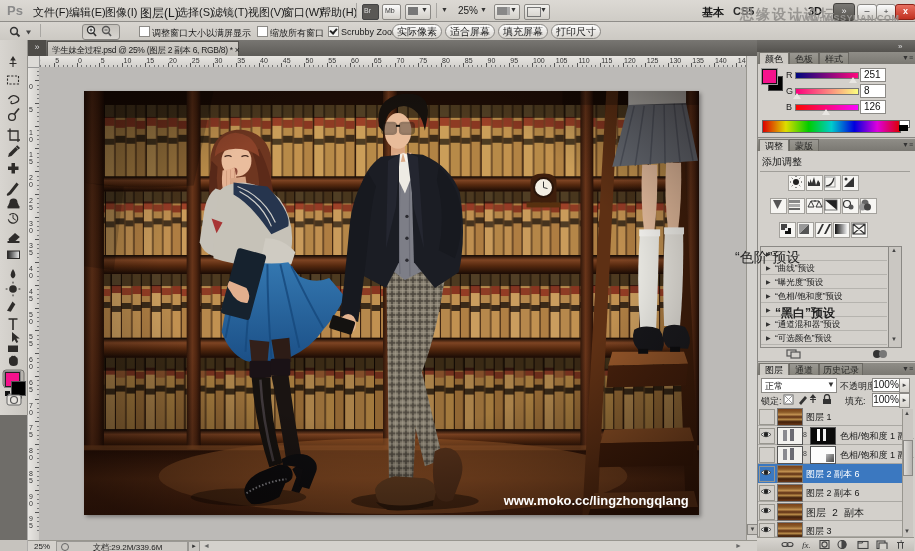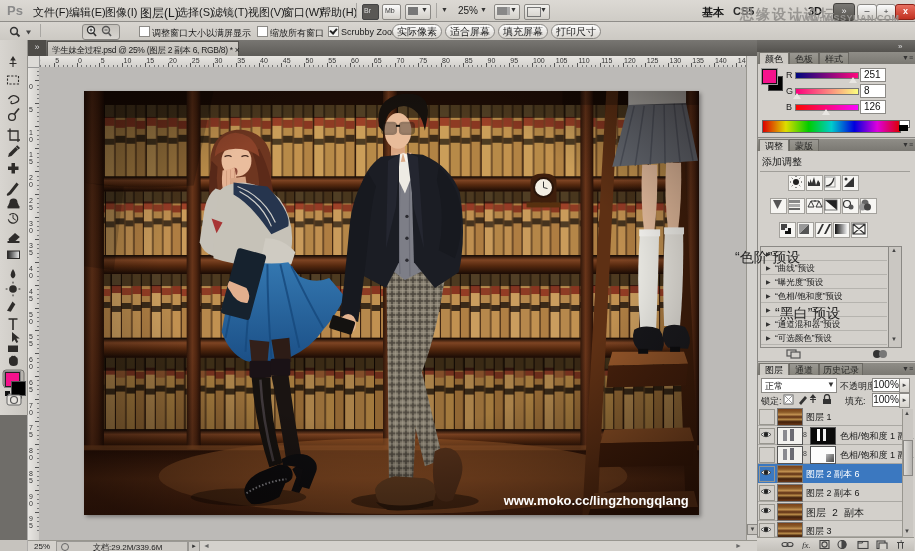--- a/index.html
+++ b/index.html
@@ -824,7 +824,7 @@
       <div class="tx" style="left:775px;top:291px;font-size:8.5px;color:#222;">“色相/饱和度”预设</div>
       <div class="ab" style="left:761px;top:303px;width:126px;height:13px;border-bottom:1px solid #b5b3ae;"></div>
       <div class="tx" style="left:766px;top:306px;font-size:6px;color:#333;">▶</div>
-      <div class="tx" style="left:775px;top:305px;font-size:14px;color:#222;">“黑白”预设</div>
+      <div class="tx" style="left:775px;top:305px;font-size:12px;color:#222;font-weight:bold;">“黑白”预设</div>
       <div class="ab" style="left:761px;top:317px;width:126px;height:13px;border-bottom:1px solid #b5b3ae;"></div>
       <div class="tx" style="left:766px;top:320px;font-size:6px;color:#333;">▶</div>
       <div class="tx" style="left:775px;top:319px;font-size:8.5px;color:#222;">“通道混和器”预设</div>

